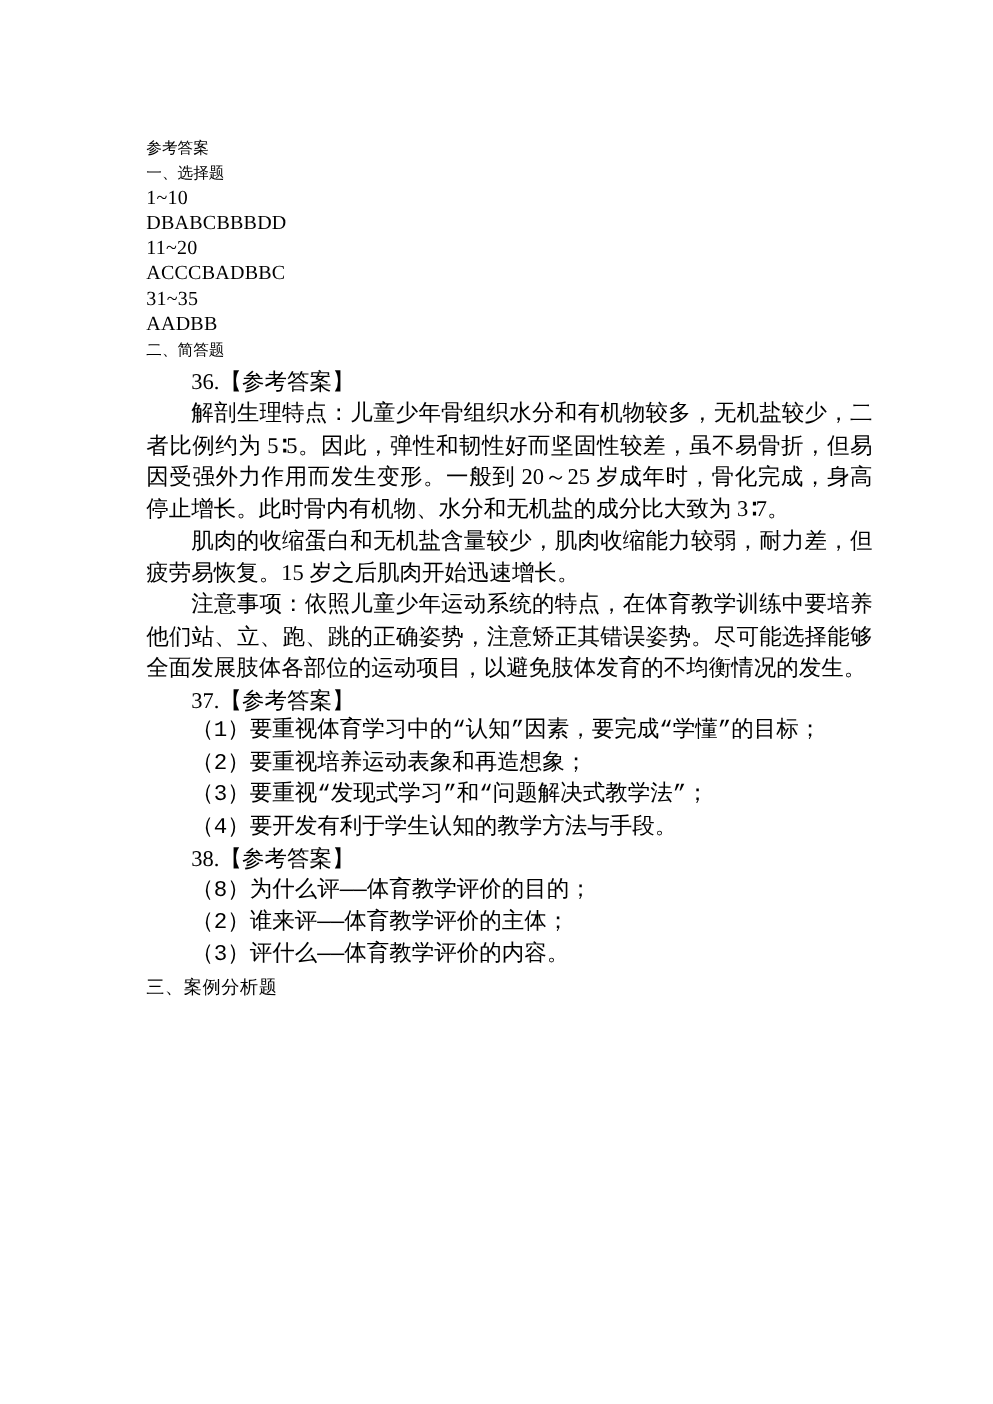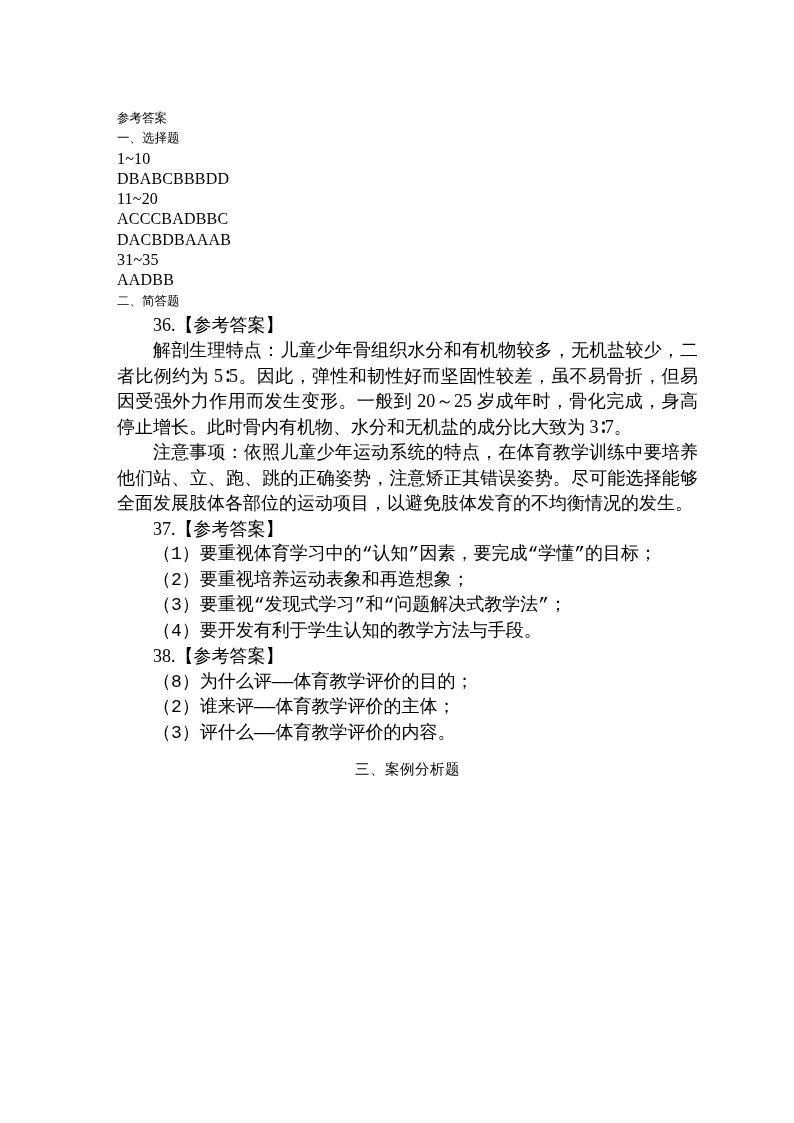--- a/index.html
+++ b/index.html
@@ -86,7 +86,6 @@
     <div class="line ak-latin">11~20</div>
     <div class="line ak-latin">ACCCBADBBC</div>
 
-    <div class="line ak-latin">DACBDBAAAB</div>
 
     <div class="line ak-latin">31~35</div>
     <div class="line ak-latin">AADBB</div>

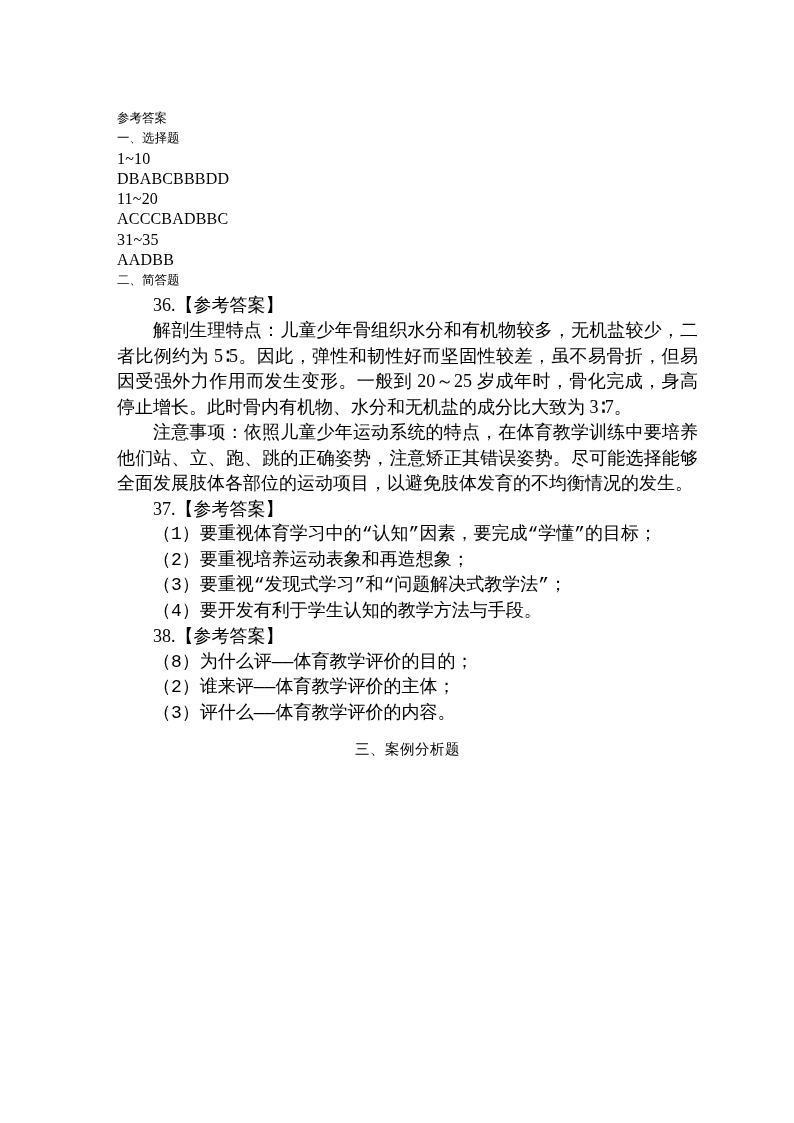--- a/index.html
+++ b/index.html
@@ -97,6 +97,7 @@
 
     <p class="hang">36.【参考答案】</p>
     <p>解剖生理特点：儿童少年骨组织水分和有机物较多，无机盐较少，二者比例约为 5∶5。因此，弹性和韧性好而坚固性较差，虽不易骨折，但易因受强外力作用而发生变形。一般到 20～25 岁成年时，骨化完成，身高停止增长。此时骨内有机物、水分和无机盐的成分比大致为 3∶7。</p>
+    <p>肌肉的收缩蛋白和无机盐含量较少，肌肉收缩能力较弱，耐力差，但疲劳易恢复。15 岁之后肌肉开始迅速增长。</p>
     <p>注意事项：依照儿童少年运动系统的特点，在体育教学训练中要培养他们站、立、跑、跳的正确姿势，注意矫正其错误姿势。尽可能选择能够全面发展肢体各部位的运动项目，以避免肢体发育的不均衡情况的发生。</p>
 
     <p class="hang">37.【参考答案】</p>

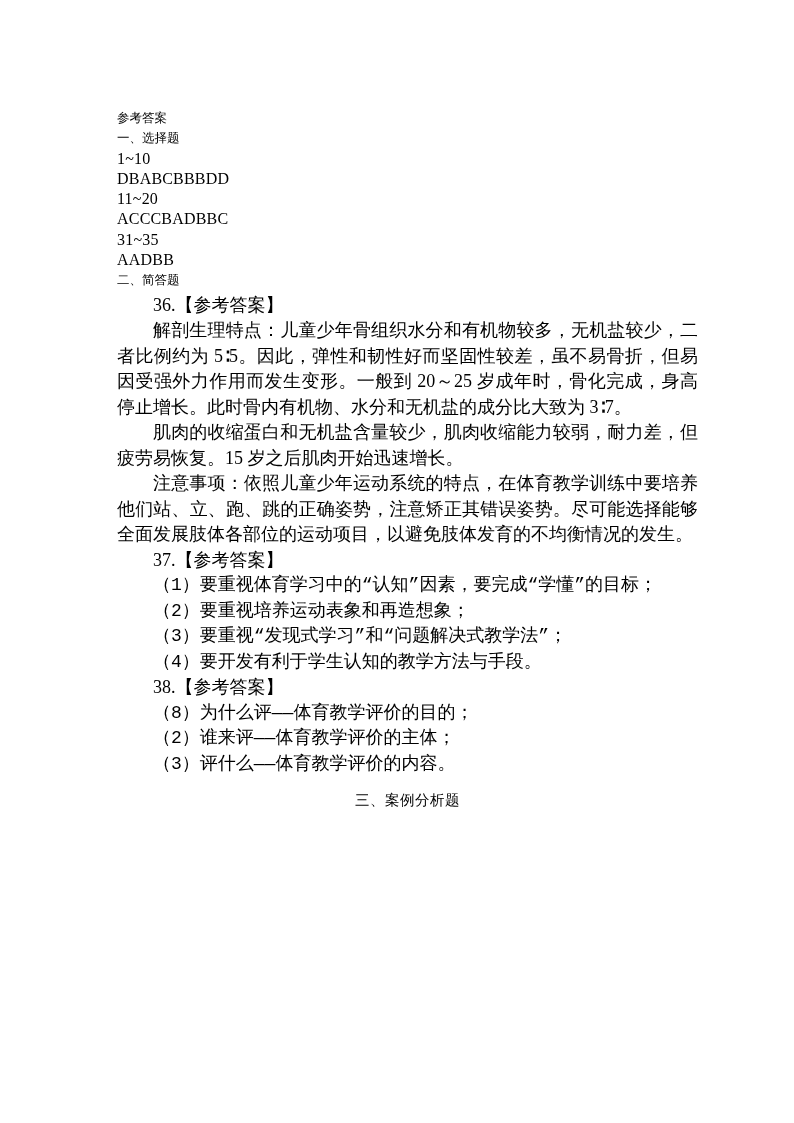--- a/index.html
+++ b/index.html
@@ -63,12 +63,11 @@
 
   
   .bottom-heading {
-    margin-top: 12px;
+    margin-top: 2px;
     font-family: "DejaVu Sans", sans-serif;
     font-size: 14.5px;
     line-height: 22px;
     letter-spacing: 0.5px;
-    text-align: center;
   }
 </style>
 </head>

